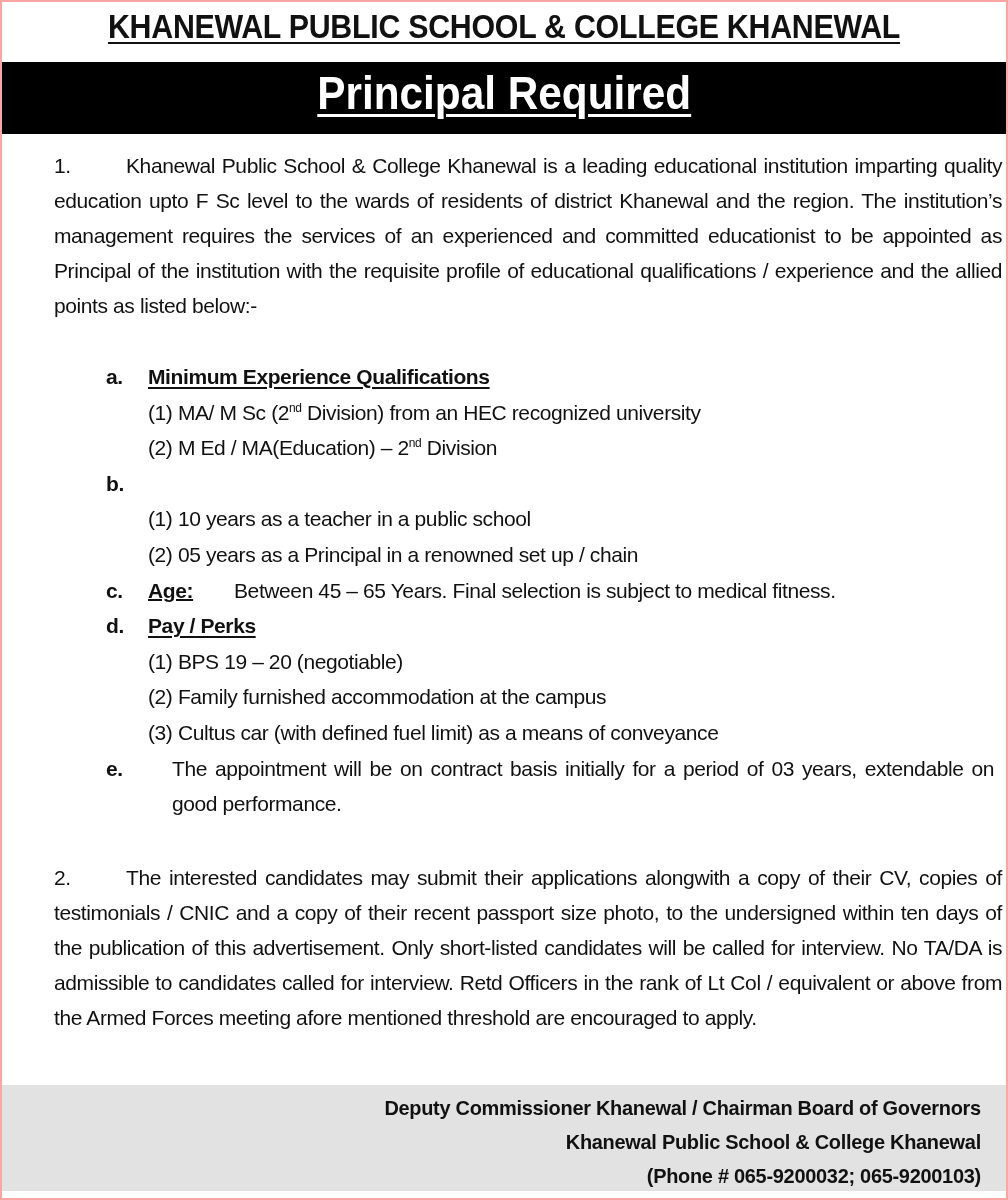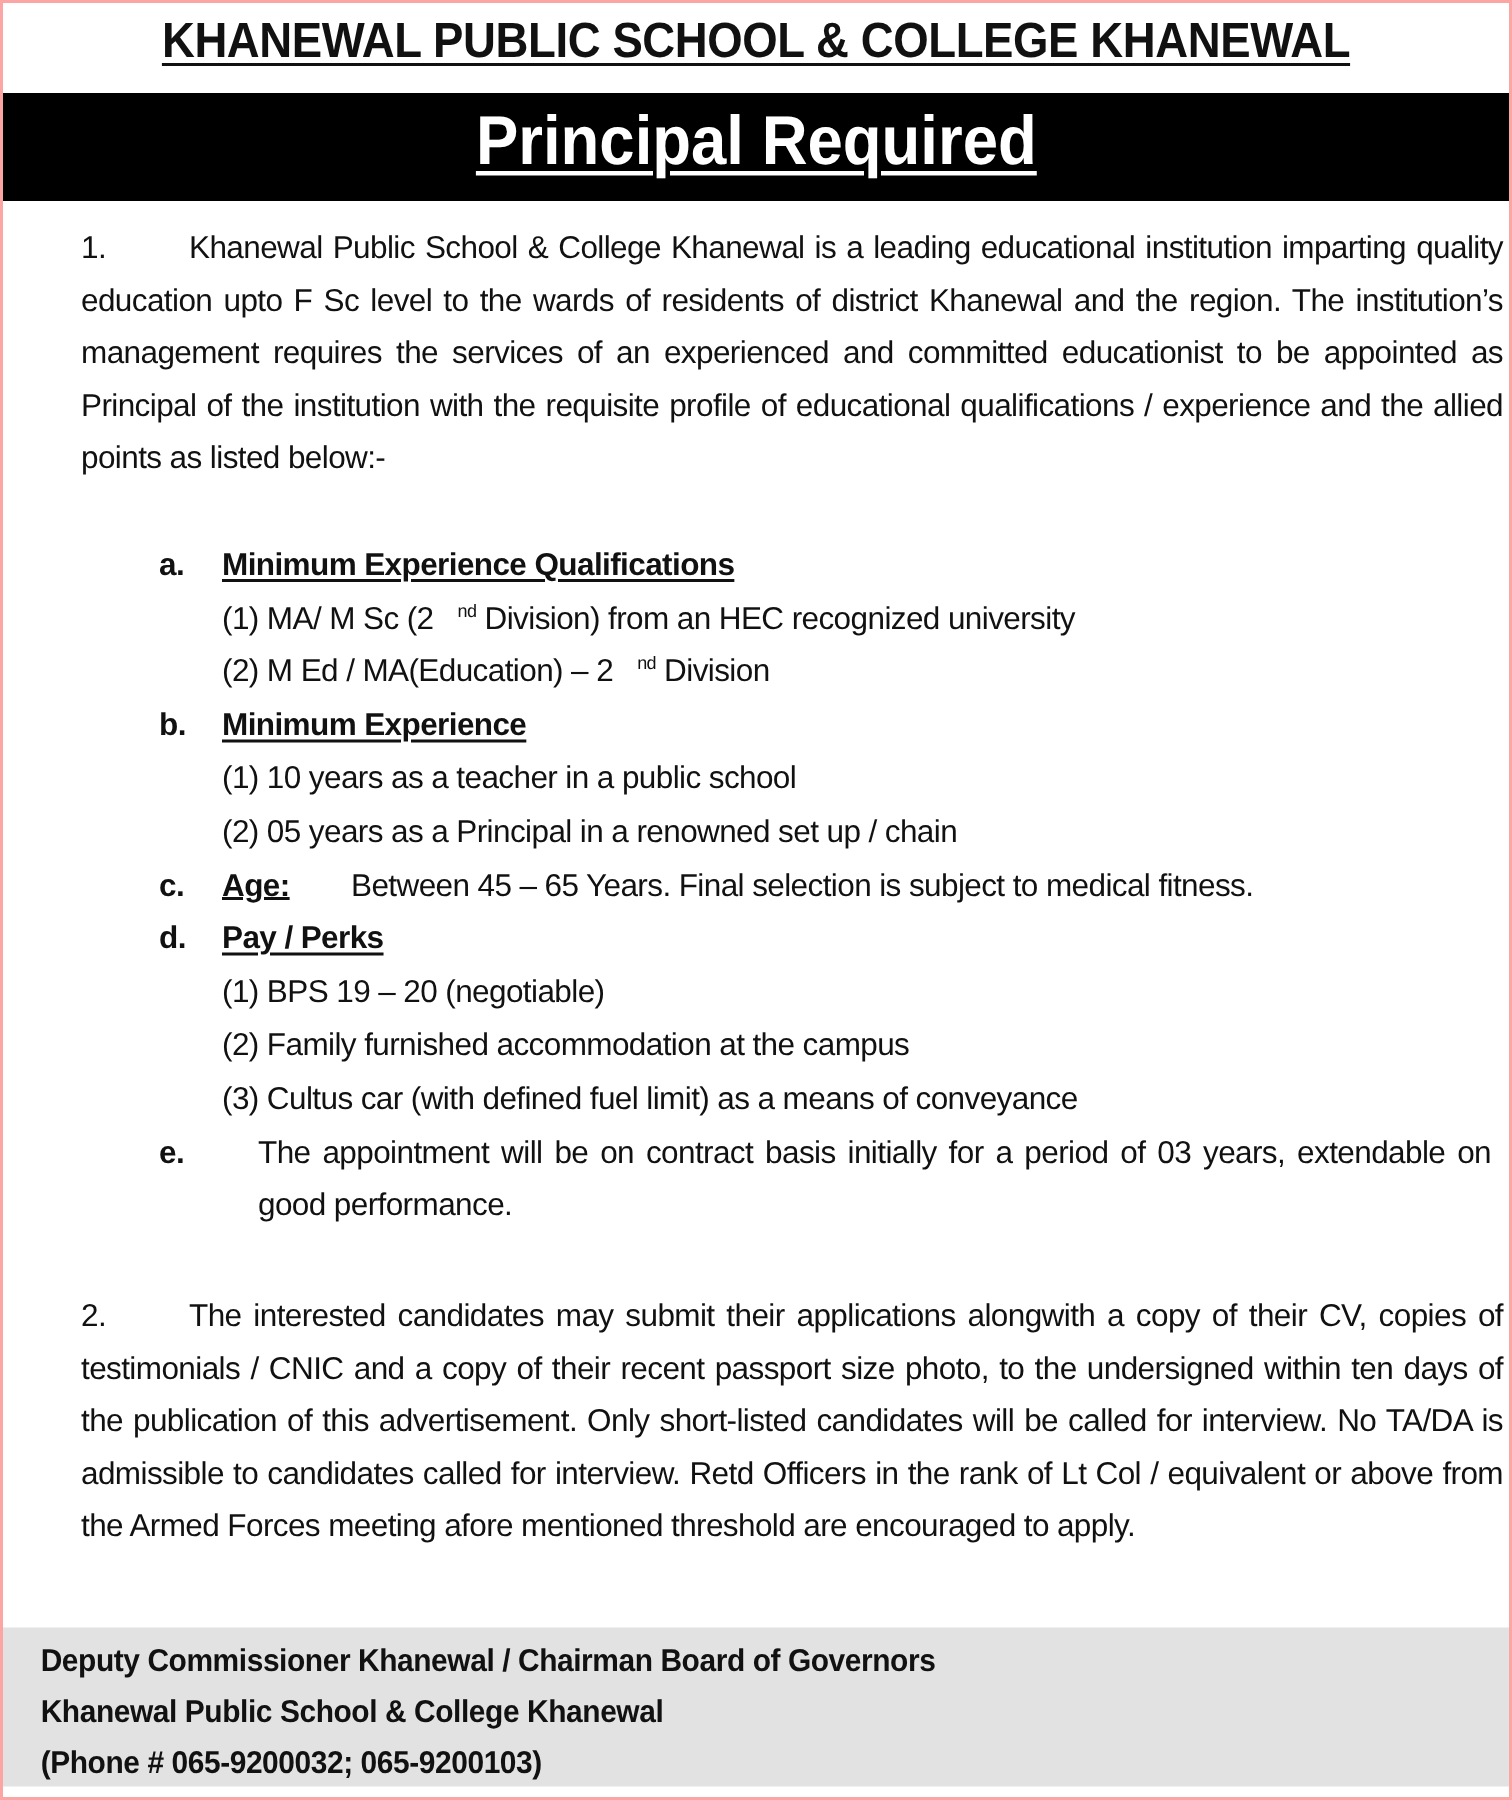--- a/index.html
+++ b/index.html
@@ -50,7 +50,7 @@
     .sub { padding-left: 42px; line-height: 35.6px; }
     .age-head { display: inline-block; width: 86px; font-weight: bold; text-decoration: underline; text-decoration-thickness: 2px; }
     .item-e-text { text-align: justify; flex: 1; margin-left: 24px; }
-    sup { font-size: 12px; line-height: 0; margin-left: 16px; }
+    sup { font-size: 12px; line-height: 0; }
     .para2 { top: 858px; }
     .footer {
       position: absolute; left: 0; right: 0; top: 1083px; height: 106px;

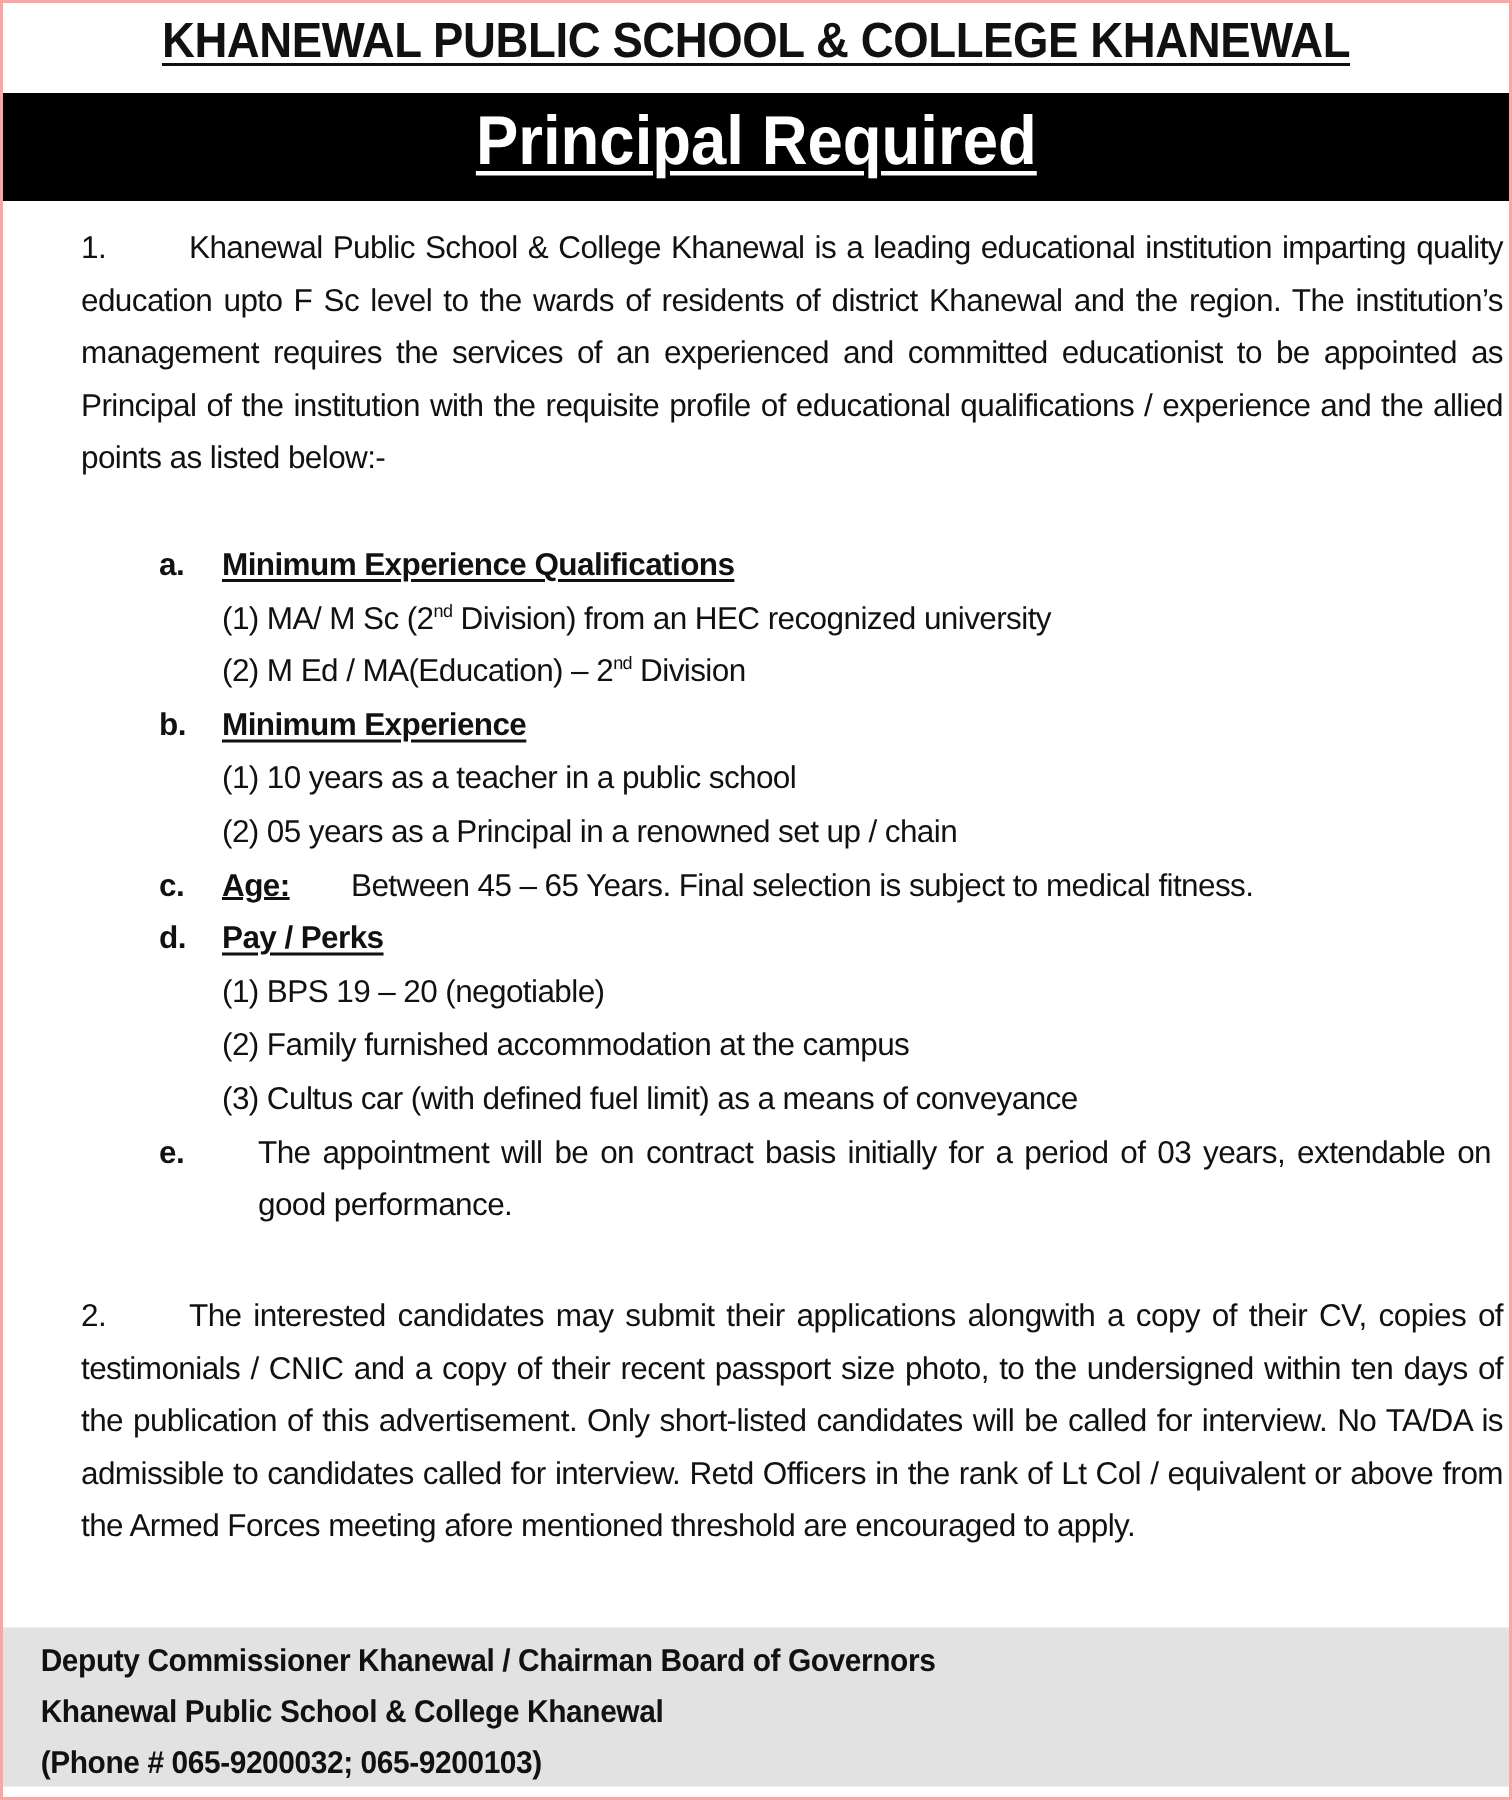--- a/index.html
+++ b/index.html
@@ -96,7 +96,6 @@
 
     <div class="item-row">
       <span class="item-letter">b.</span>
-      <span class="item-head">Minimum Experience</span>
     </div>
     <div class="sub">
       <span>(1)</span>

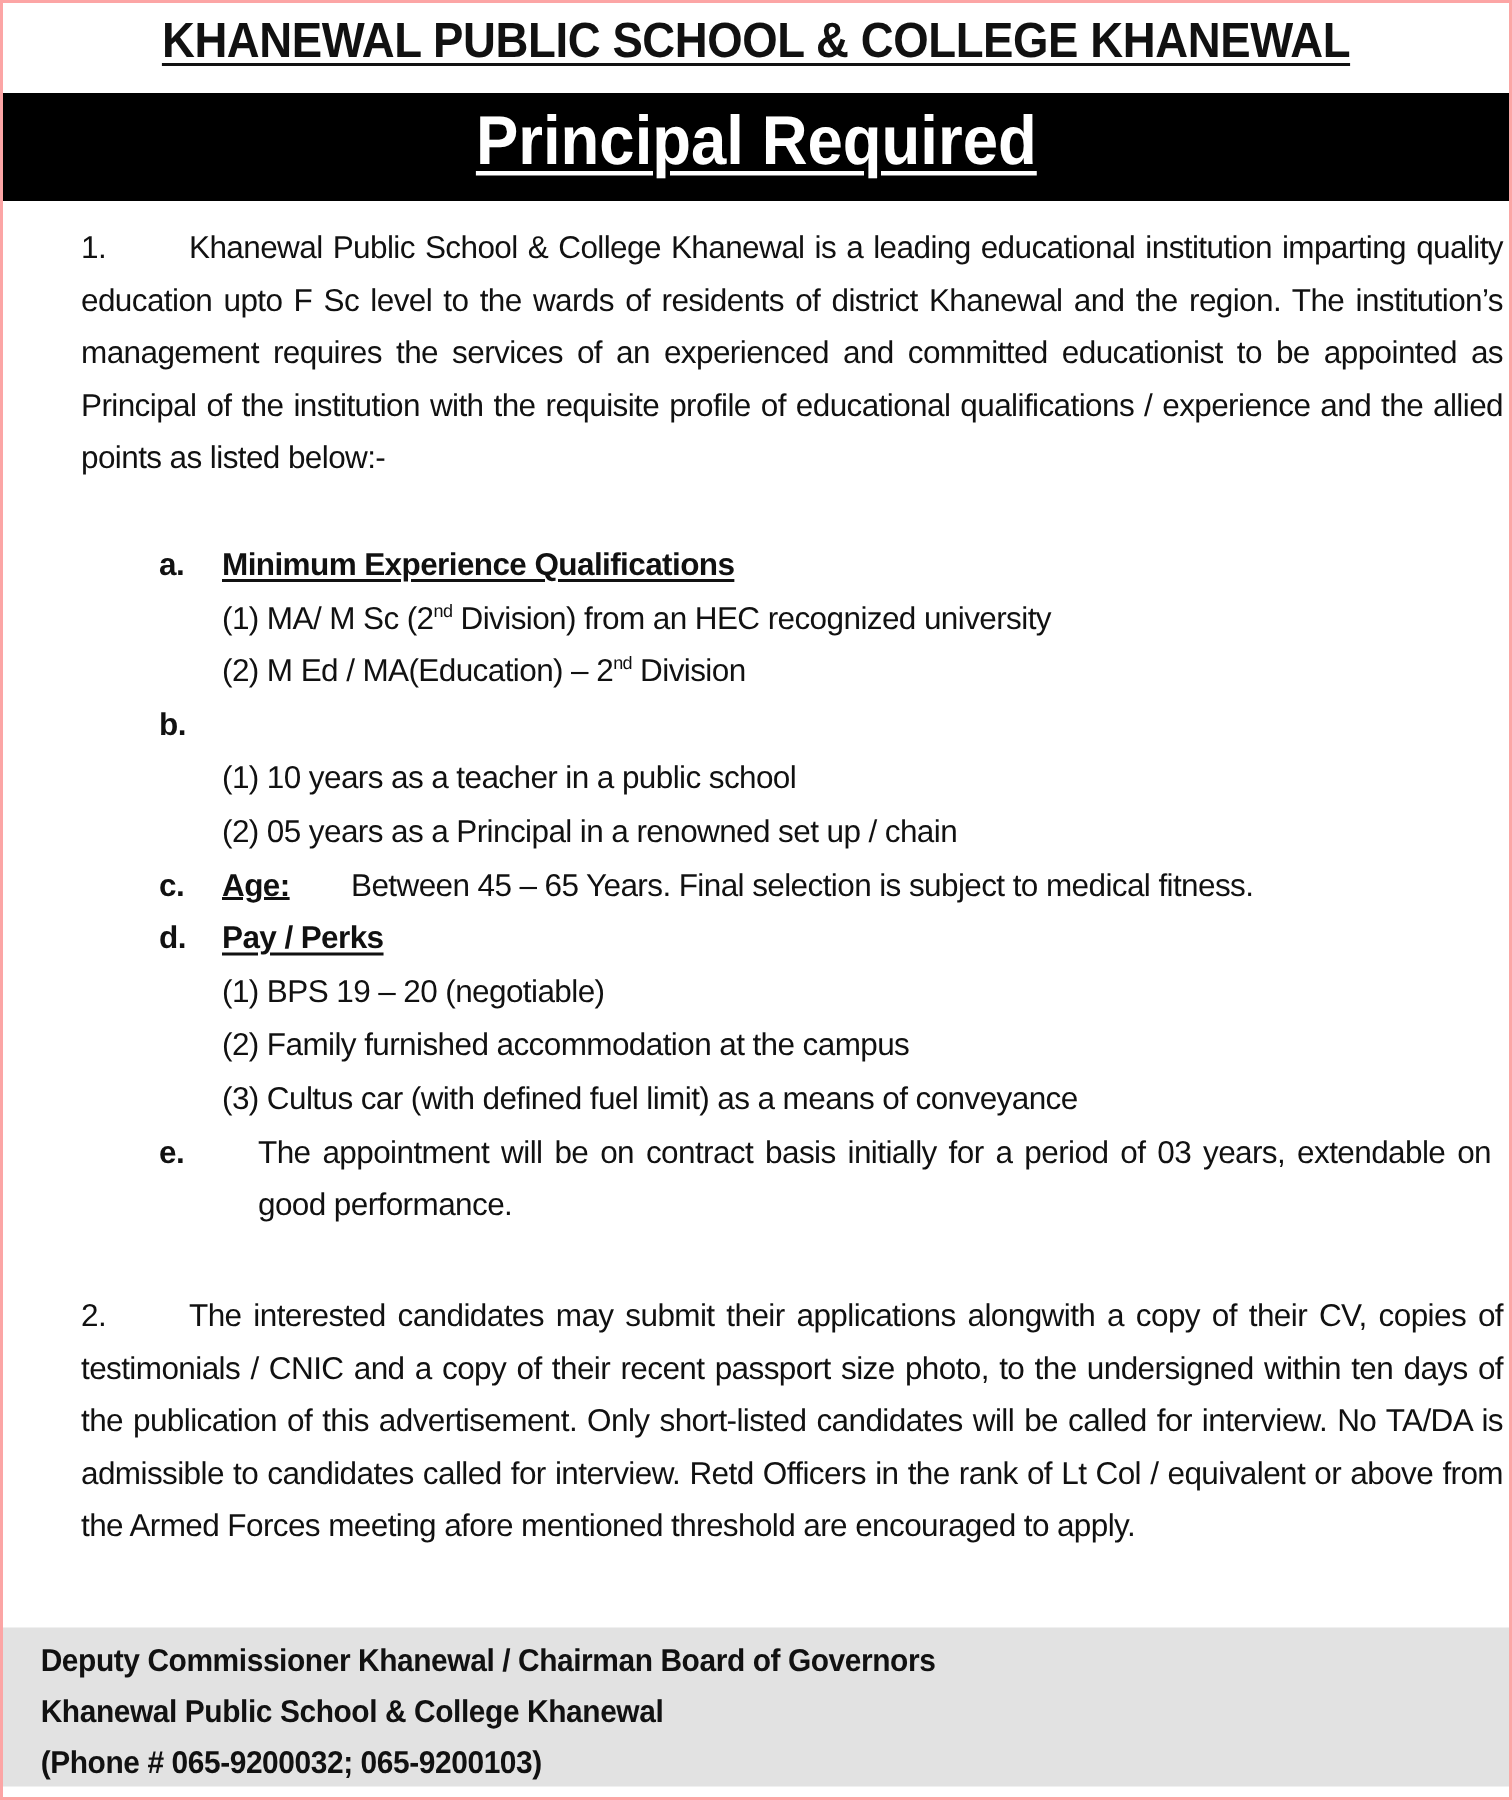--- a/index.html
+++ b/index.html
@@ -55,7 +55,7 @@
     .footer {
       position: absolute; left: 0; right: 0; top: 1083px; height: 106px;
       background: #e2e2e2;
-      text-align: left;
+      text-align: right;
       font-size: 21px; font-weight: bold; line-height: 34px;
       padding-top: 6px; box-sizing: border-box;
       letter-spacing: -0.3px;

